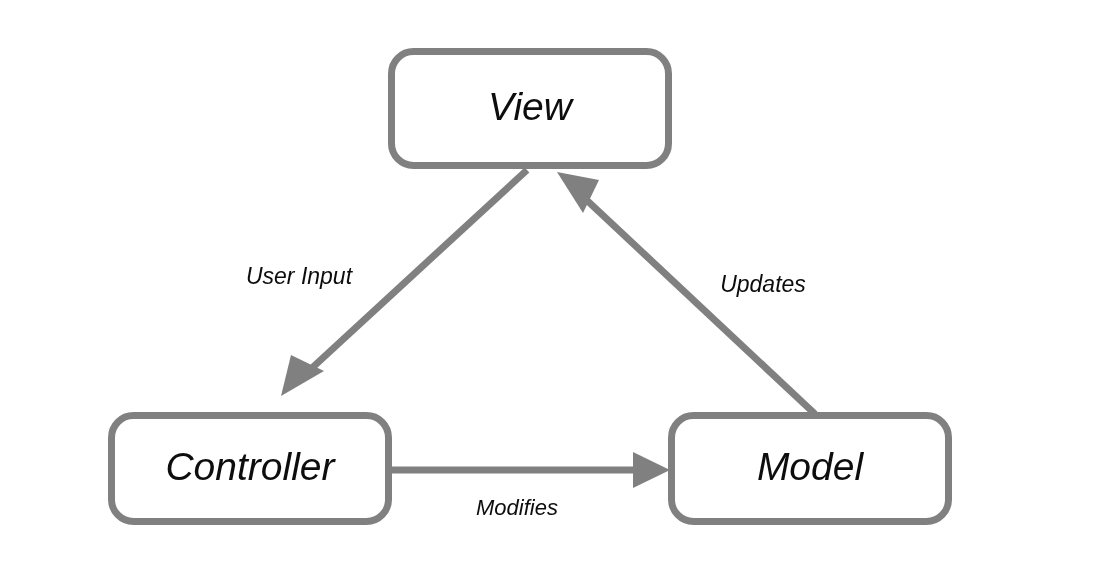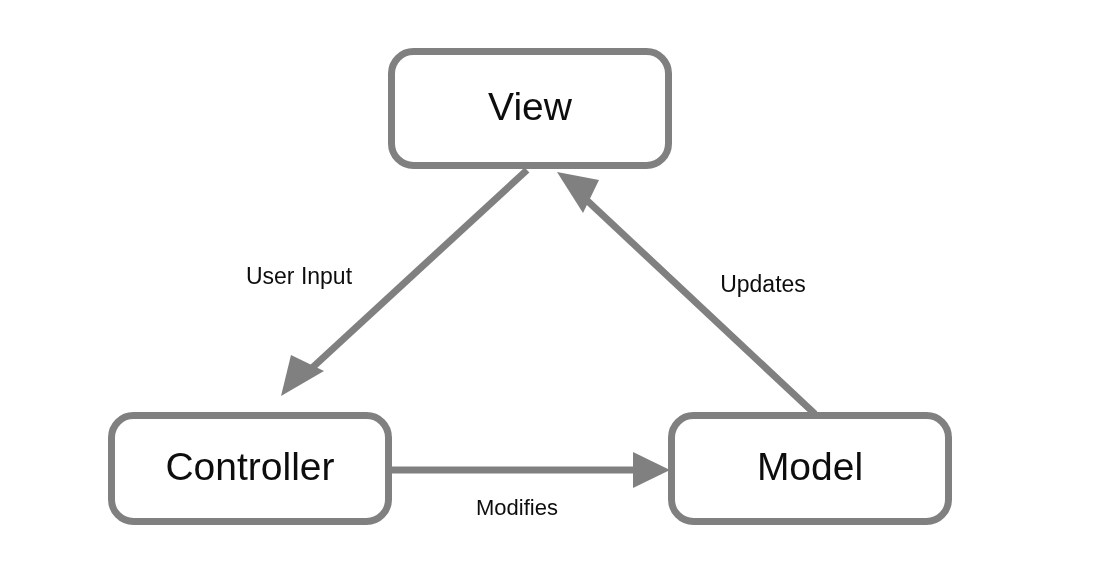--- a/index.html
+++ b/index.html
@@ -16,6 +16,7 @@
     height: 580px;
     background: #ffffff;
     overflow: hidden;
+    font-style: italic;
   }
   #diagram-svg {
     position: absolute;

